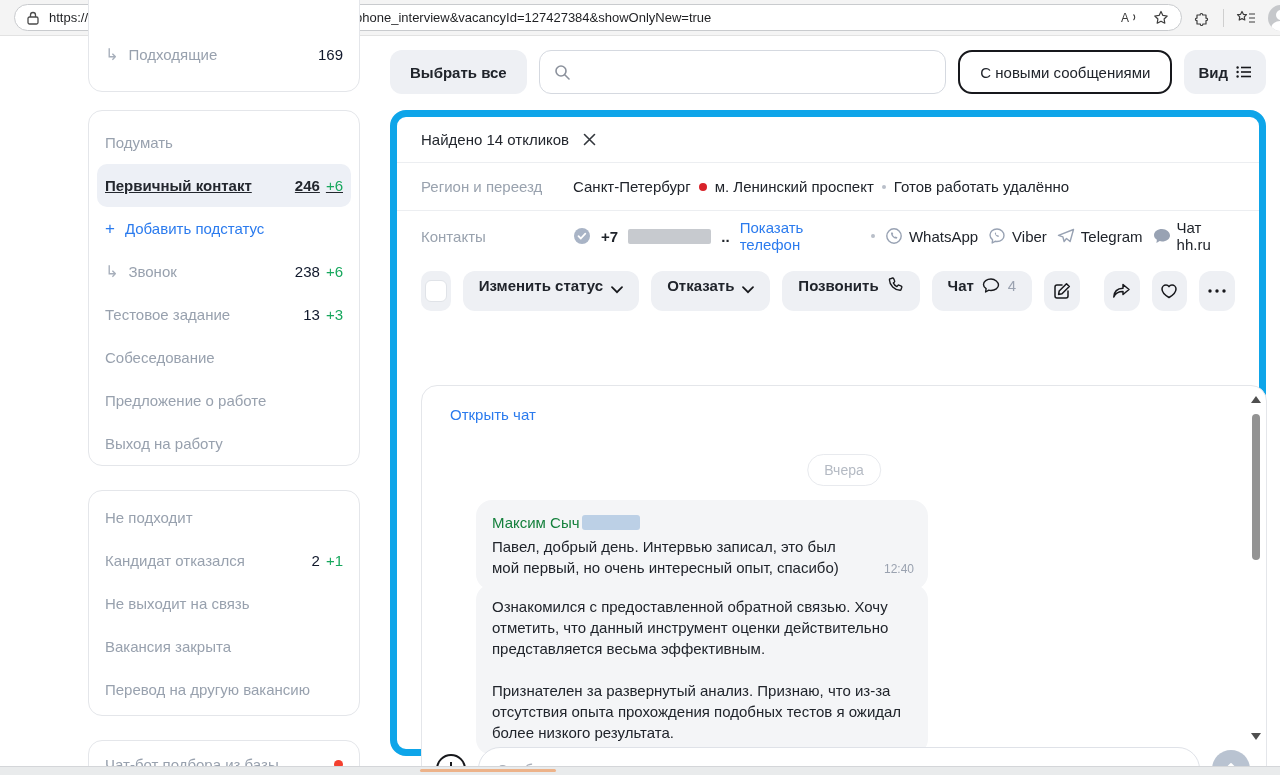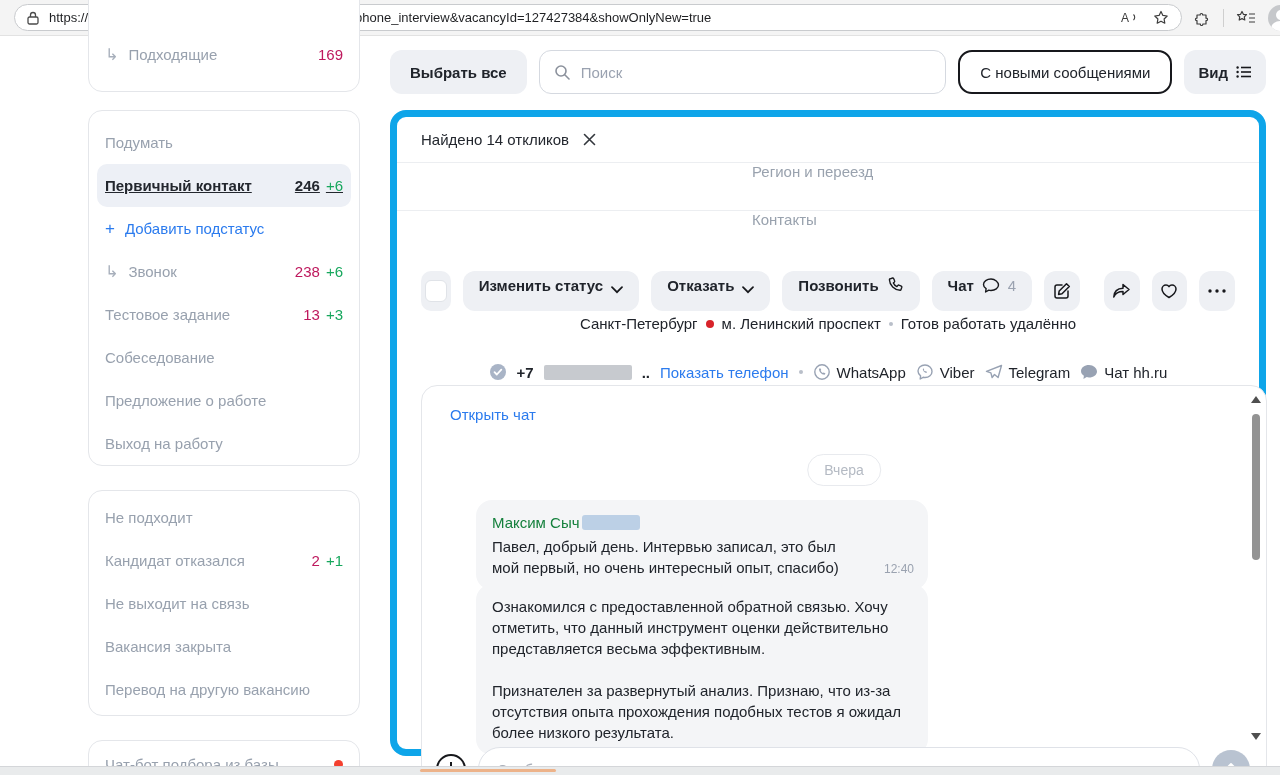--- a/index.html
+++ b/index.html
@@ -29,7 +29,7 @@
   .side-row .lbl { white-space:nowrap; }
   .side-row.active { background:#edf0f6; color:#23272e; font-weight:600;text-decoration:underline; }
   .side-row .counts { margin-left:auto; display:flex; gap:6px; font-weight:400; }
-  .cnt { color:#be185d; }
+  .cnt { color:#0f172a; }
   .active .cnt { color:#23272e; font-weight:600; }
   .newcnt { color:#17a75d; }
   .arrow-glyph { color:#a7afbb; font-size:16px; line-height:1; }

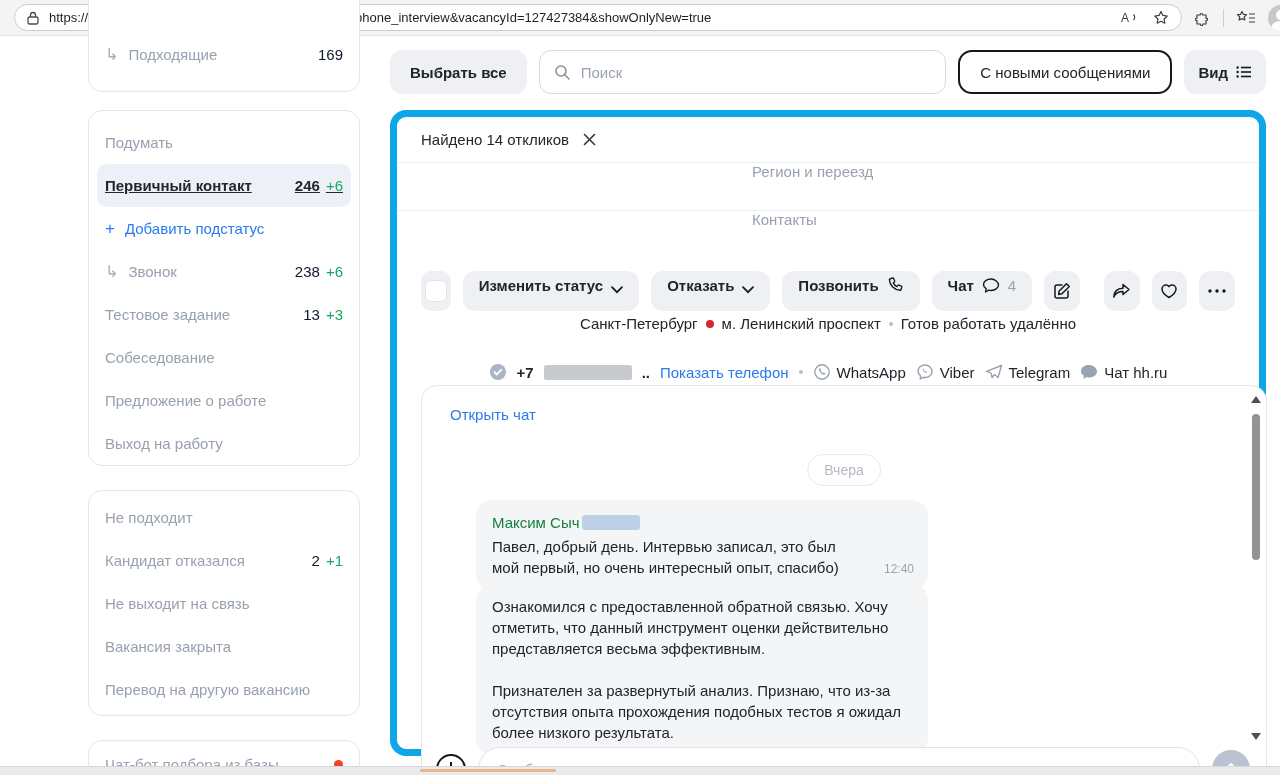--- a/index.html
+++ b/index.html
@@ -238,7 +238,6 @@
             <path d="M11 11l4 4" stroke="currentColor" stroke-width="1.6" stroke-linecap="round"></path>
           </svg>
       </span>
-      <input type="text" placeholder="Поиск" style="">
     </div>
     <button class="btn outline-dark">С новыми сообщениями</button>
     <button class="btn view-btn">

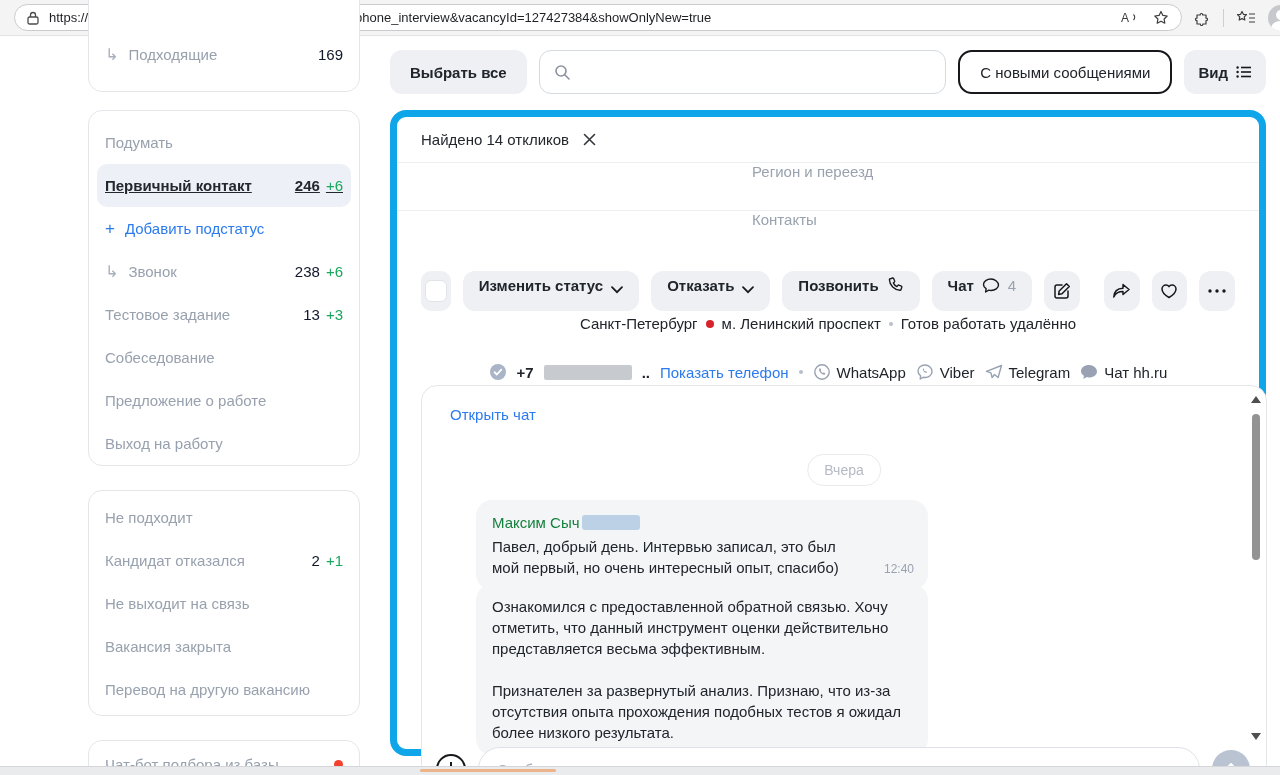--- a/index.html
+++ b/index.html
@@ -50,7 +50,7 @@
 
   .outer-card { position:absolute; top:110px; left:0; width:876px; height:646px; border:7px solid #0ea5e9; border-radius:16px; background:#fff; }
   .results-row { height:46px; display:flex; align-items:center; gap:14px; padding:0 24px; font-size:15px; font-weight:500; color:#23272e; border-bottom:1px solid #eceef1; }
-  .info-row { display:flex; align-items:center; padding:0 24px; font-size:15px;flex-direction:column; }
+  .info-row { display:flex; align-items:center; padding:0 24px; font-size:15px; }
   .info-row.region { height:48px; border-bottom:1px solid #eceef1; }
   .info-row.contacts { height:50px; }
   .row-label { width:152px; flex:0 0 152px; color:#99a2ae; }

